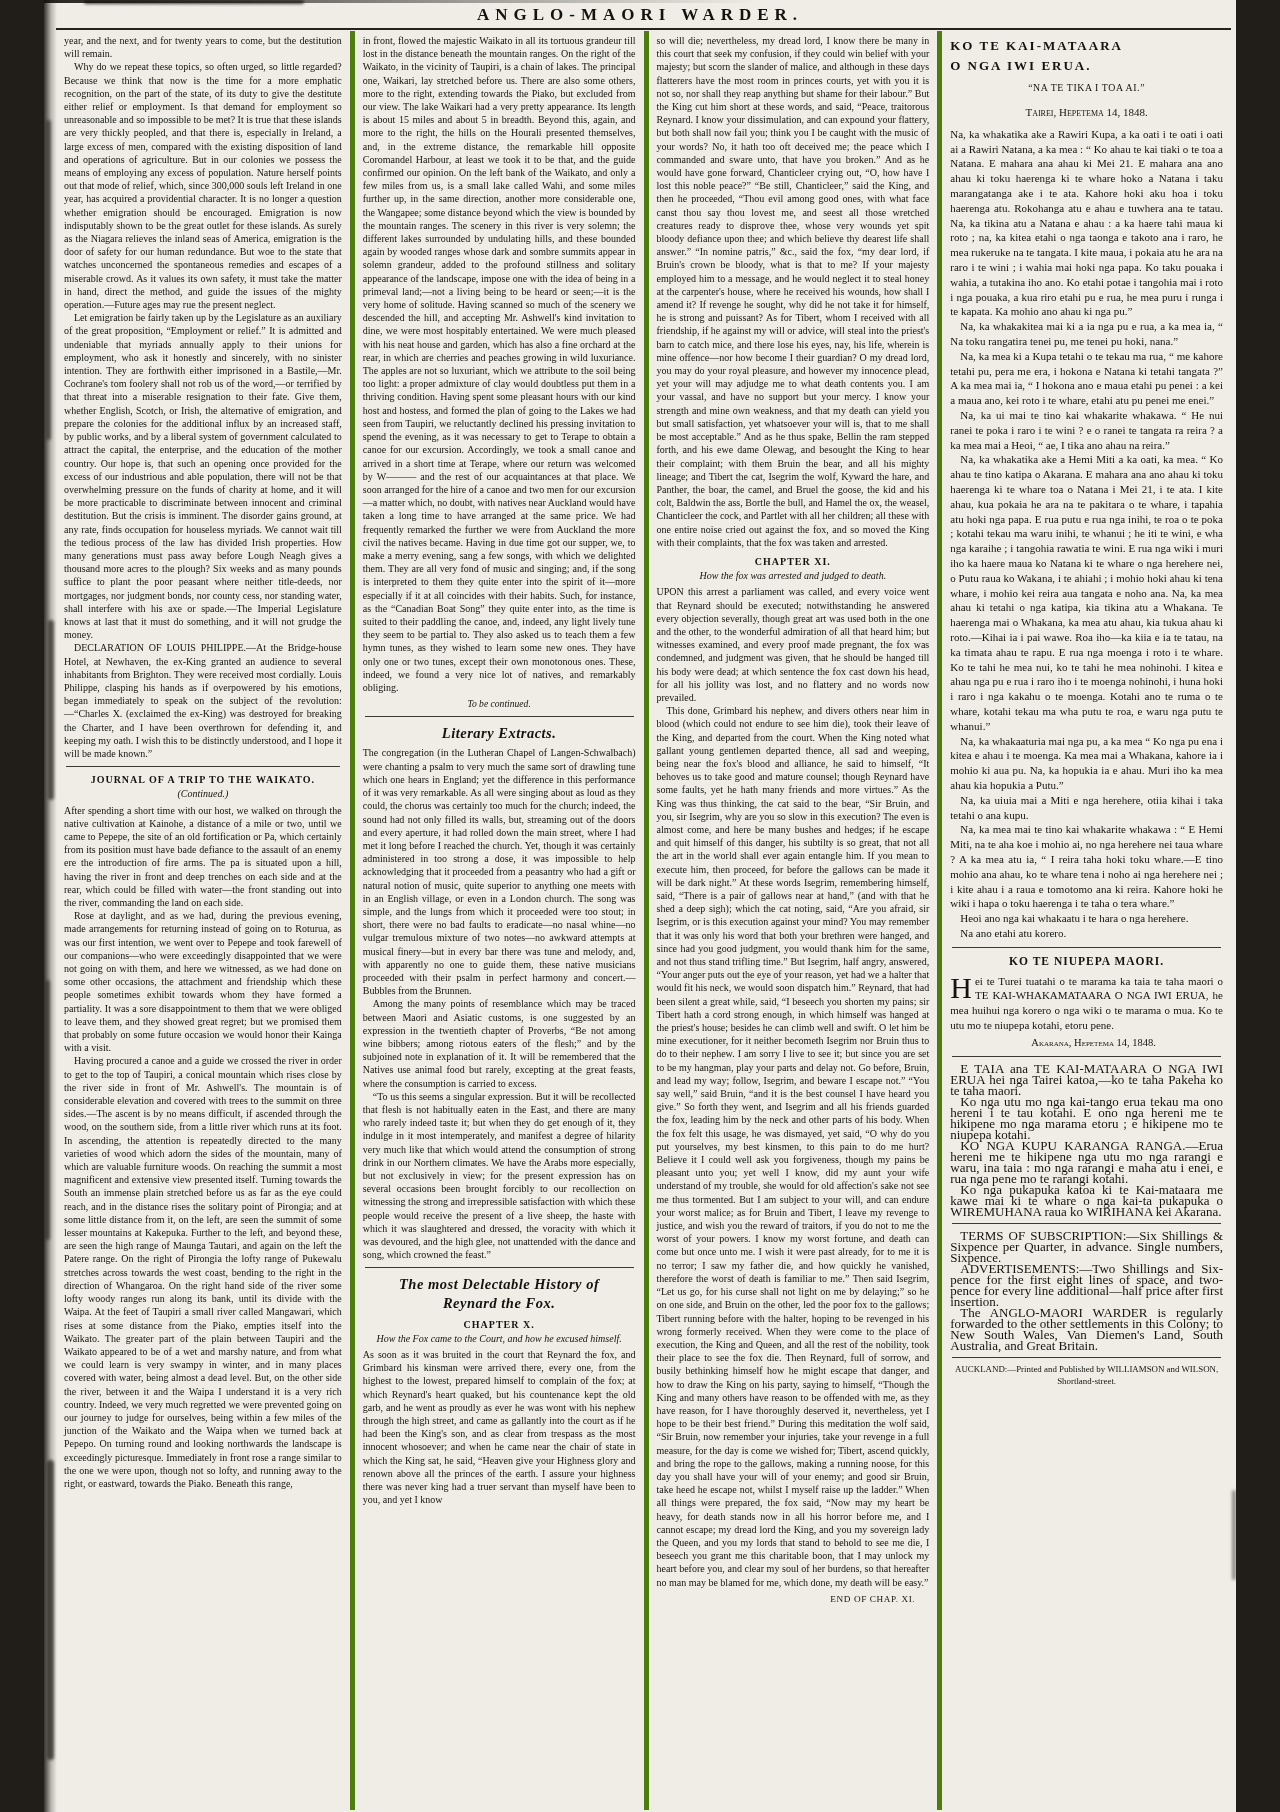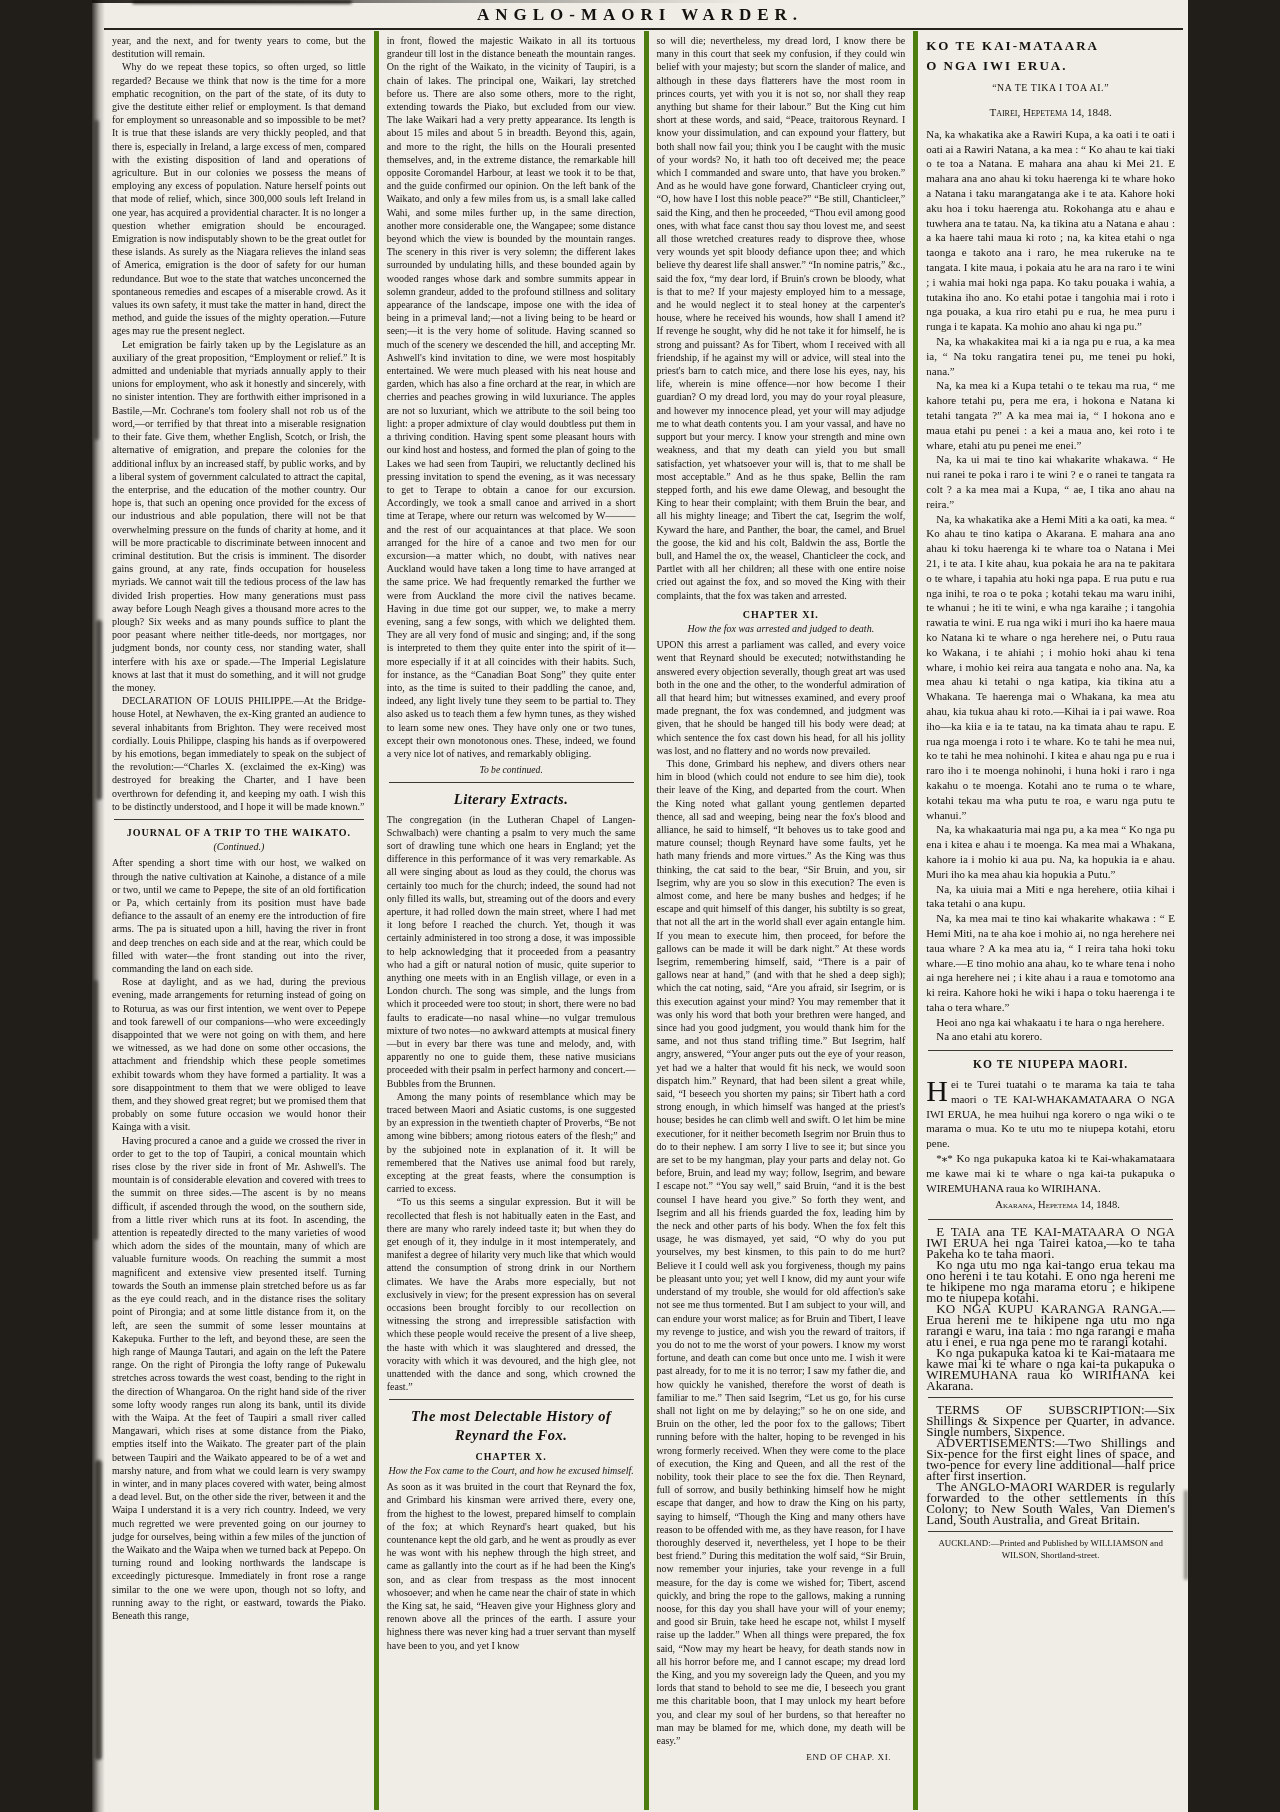--- a/index.html
+++ b/index.html
@@ -4,7 +4,7 @@
 <style>
   html, body { margin:0; padding:0; background:#211e1a; }
   #page {
-    position:relative; width:1096px; height:1812px; margin:0 auto;
+    position:relative; width:1192px; height:1812px; margin:0 auto;
     background:#efede6;
     font-family:"Liberation Serif","DejaVu Serif",serif;
     color:#15130f; overflow:hidden;

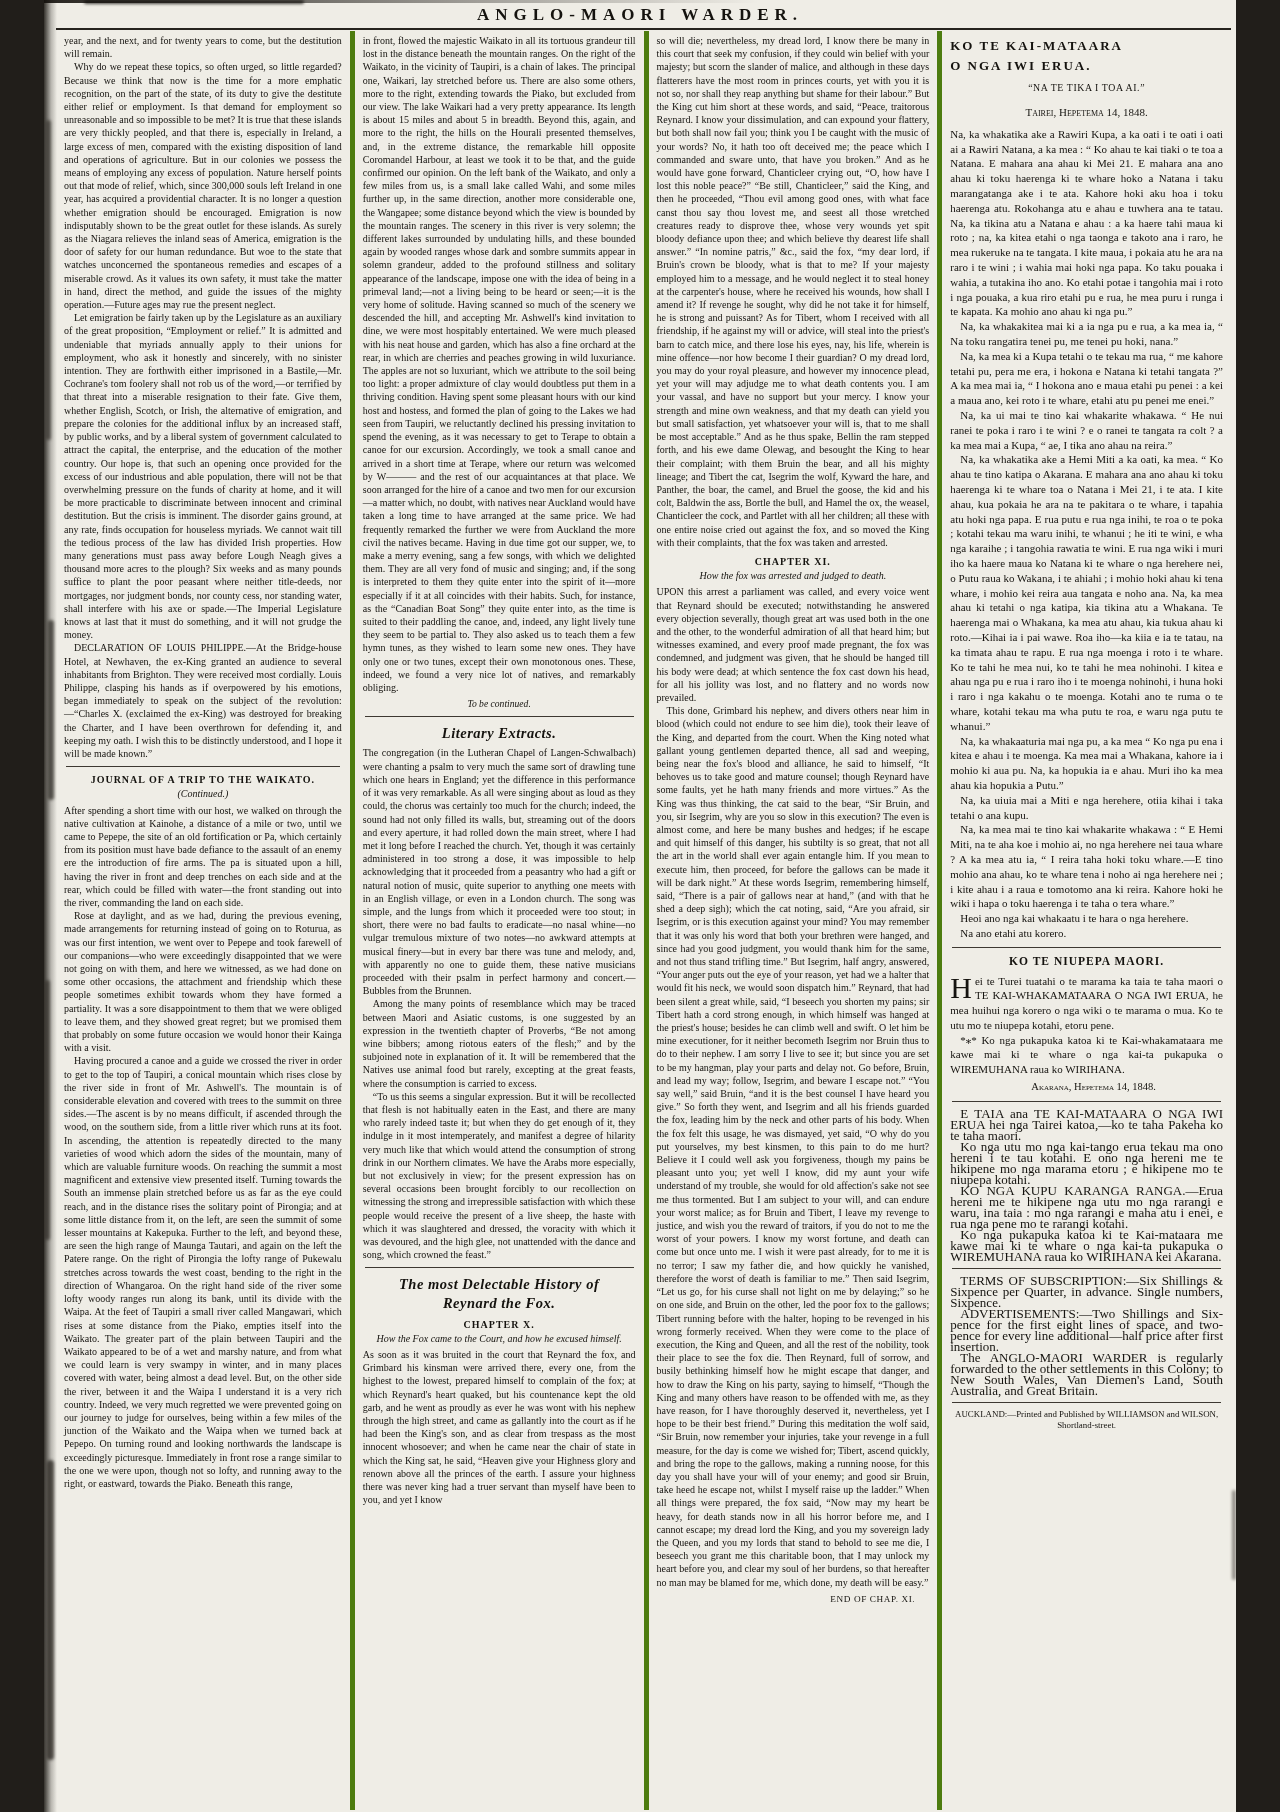--- a/index.html
+++ b/index.html
@@ -118,7 +118,7 @@
         <div class="para noindent">Na, ka whakatika ake a Rawiri Kupa, a ka oati i te oati i oati ai a Rawiri Natana, a ka mea : “ Ko ahau te kai tiaki o te toa a Natana. E mahara ana ahau ki Mei 21. E mahara ana ano ahau ki toku haerenga ki te whare hoko a Natana i taku marangatanga ake i te ata. Kahore hoki aku hoa i toku haerenga atu. Rokohanga atu e ahau e tuwhera ana te tatau. Na, ka tikina atu a Natana e ahau : a ka haere tahi maua ki roto ; na, ka kitea etahi o nga taonga e takoto ana i raro, he mea rukeruke na te tangata. I kite maua, i pokaia atu he ara na raro i te wini ; i wahia mai hoki nga papa. Ko taku pouaka i wahia, a tutakina iho ano. Ko etahi potae i tangohia mai i roto i nga pouaka, a kua riro etahi pu e rua, he mea puru i runga i te kapata. Ka mohio ano ahau ki nga pu.”</div>
         <div class="para">Na, ka whakakitea mai ki a ia nga pu e rua, a ka mea ia, “ Na toku rangatira tenei pu, me tenei pu hoki, nana.”</div>
         <div class="para">Na, ka mea ki a Kupa tetahi o te tekau ma rua, “ me kahore tetahi pu, pera me era, i hokona e Natana ki tetahi tangata ?” A ka mea mai ia, “ I hokona ano e maua etahi pu penei : a kei a maua ano, kei roto i te whare, etahi atu pu penei me enei.”</div>
-        <div class="para">Na, ka ui mai te tino kai whakarite whakawa. “ He nui ranei te poka i raro i te wini ? e o ranei te tangata ra colt ? a ka mea mai a Kupa, “ ae, I tika ano ahau na reira.”</div>
+        <div class="para">Na, ka ui mai te tino kai whakarite whakawa. “ He nui ranei te poka i raro i te wini ? e o ranei te tangata ra reira ? a ka mea mai a Heoi, “ ae, I tika ano ahau na reira.”</div>
         <div class="para">Na, ka whakatika ake a Hemi Miti a ka oati, ka mea. “ Ko ahau te tino katipa o Akarana. E mahara ana ano ahau ki toku haerenga ki te whare toa o Natana i Mei 21, i te ata. I kite ahau, kua pokaia he ara na te pakitara o te whare, i tapahia atu hoki nga papa. E rua putu e rua nga inihi, te roa o te poka ; kotahi tekau ma waru inihi, te whanui ; he iti te wini, e wha nga karaihe ; i tangohia rawatia te wini. E rua nga wiki i muri iho ka haere maua ko Natana ki te whare o nga herehere nei, o Putu raua ko Wakana, i te ahiahi ; i mohio hoki ahau ki tena whare, i mohio kei reira aua tangata e noho ana. Na, ka mea ahau ki tetahi o nga katipa, kia tikina atu a Whakana. Te haerenga mai o Whakana, ka mea atu ahau, kia tukua ahau ki roto.—Kihai ia i pai wawe. Roa iho—ka kiia e ia te tatau, na ka timata ahau te rapu. E rua nga moenga i roto i te whare. Ko te tahi he mea nui, ko te tahi he mea nohinohi. I kitea e ahau nga pu e rua i raro iho i te moenga nohinohi, i huna hoki i raro i nga kakahu o te moenga. Kotahi ano te ruma o te whare, kotahi tekau ma wha putu te roa, e waru nga putu te whanui.”</div>
         <div class="para">Na, ka whakaaturia mai nga pu, a ka mea “ Ko nga pu ena i kitea e ahau i te moenga. Ka mea mai a Whakana, kahore ia i mohio ki aua pu. Na, ka hopukia ia e ahau. Muri iho ka mea ahau kia hopukia a Putu.”</div>
         <div class="para">Na, ka uiuia mai a Miti e nga herehere, otiia kihai i taka tetahi o ana kupu.</div>

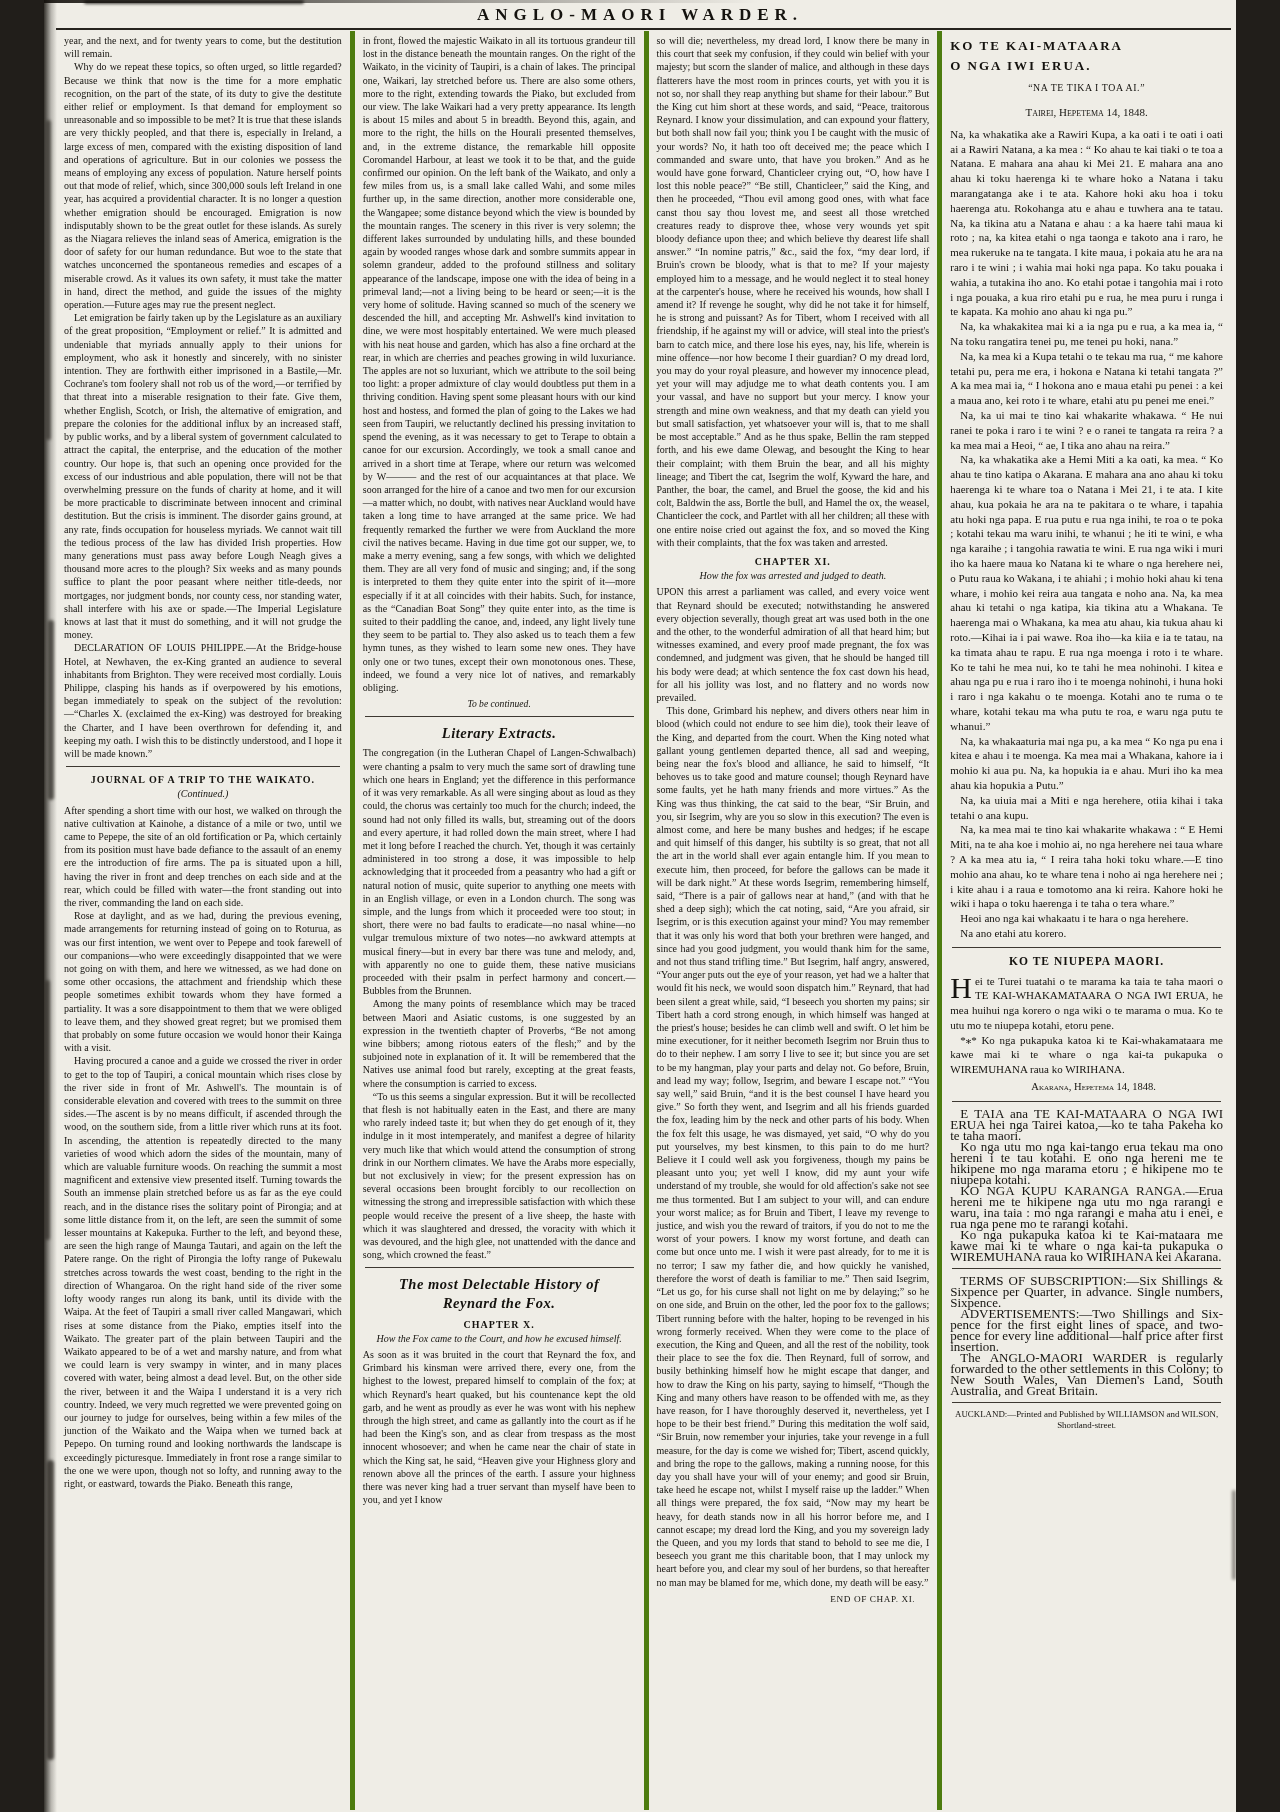--- a/index.html
+++ b/index.html
@@ -128,7 +128,6 @@
         <div class="rule"></div>
         <div class="h-article2">KO TE NIUPEPA MAORI.</div>
         <div class="para noindent drop">Hei te Turei tuatahi o te marama ka taia te taha maori o TE KAI-WHAKAMATAARA O NGA IWI ERUA, he mea huihui nga korero o nga wiki o te marama o mua. Ko te utu mo te niupepa kotahi, etoru pene.</div>
-        <div class="para">*⁎* Ko nga pukapuka katoa ki te Kai-whakamataara me kawe mai ki te whare o nga kai-ta pukapuka o WIREMUHANA raua ko WIRIHANA.</div>
         <div class="line-small">Akarana, Hepetema 14, 1848.</div>
         <div class="rule"></div>
         <div class="para p-small">E TAIA ana TE KAI-MATAARA O NGA IWI ERUA hei nga Tairei katoa,—ko te taha Pakeha ko te taha maori.</div>

